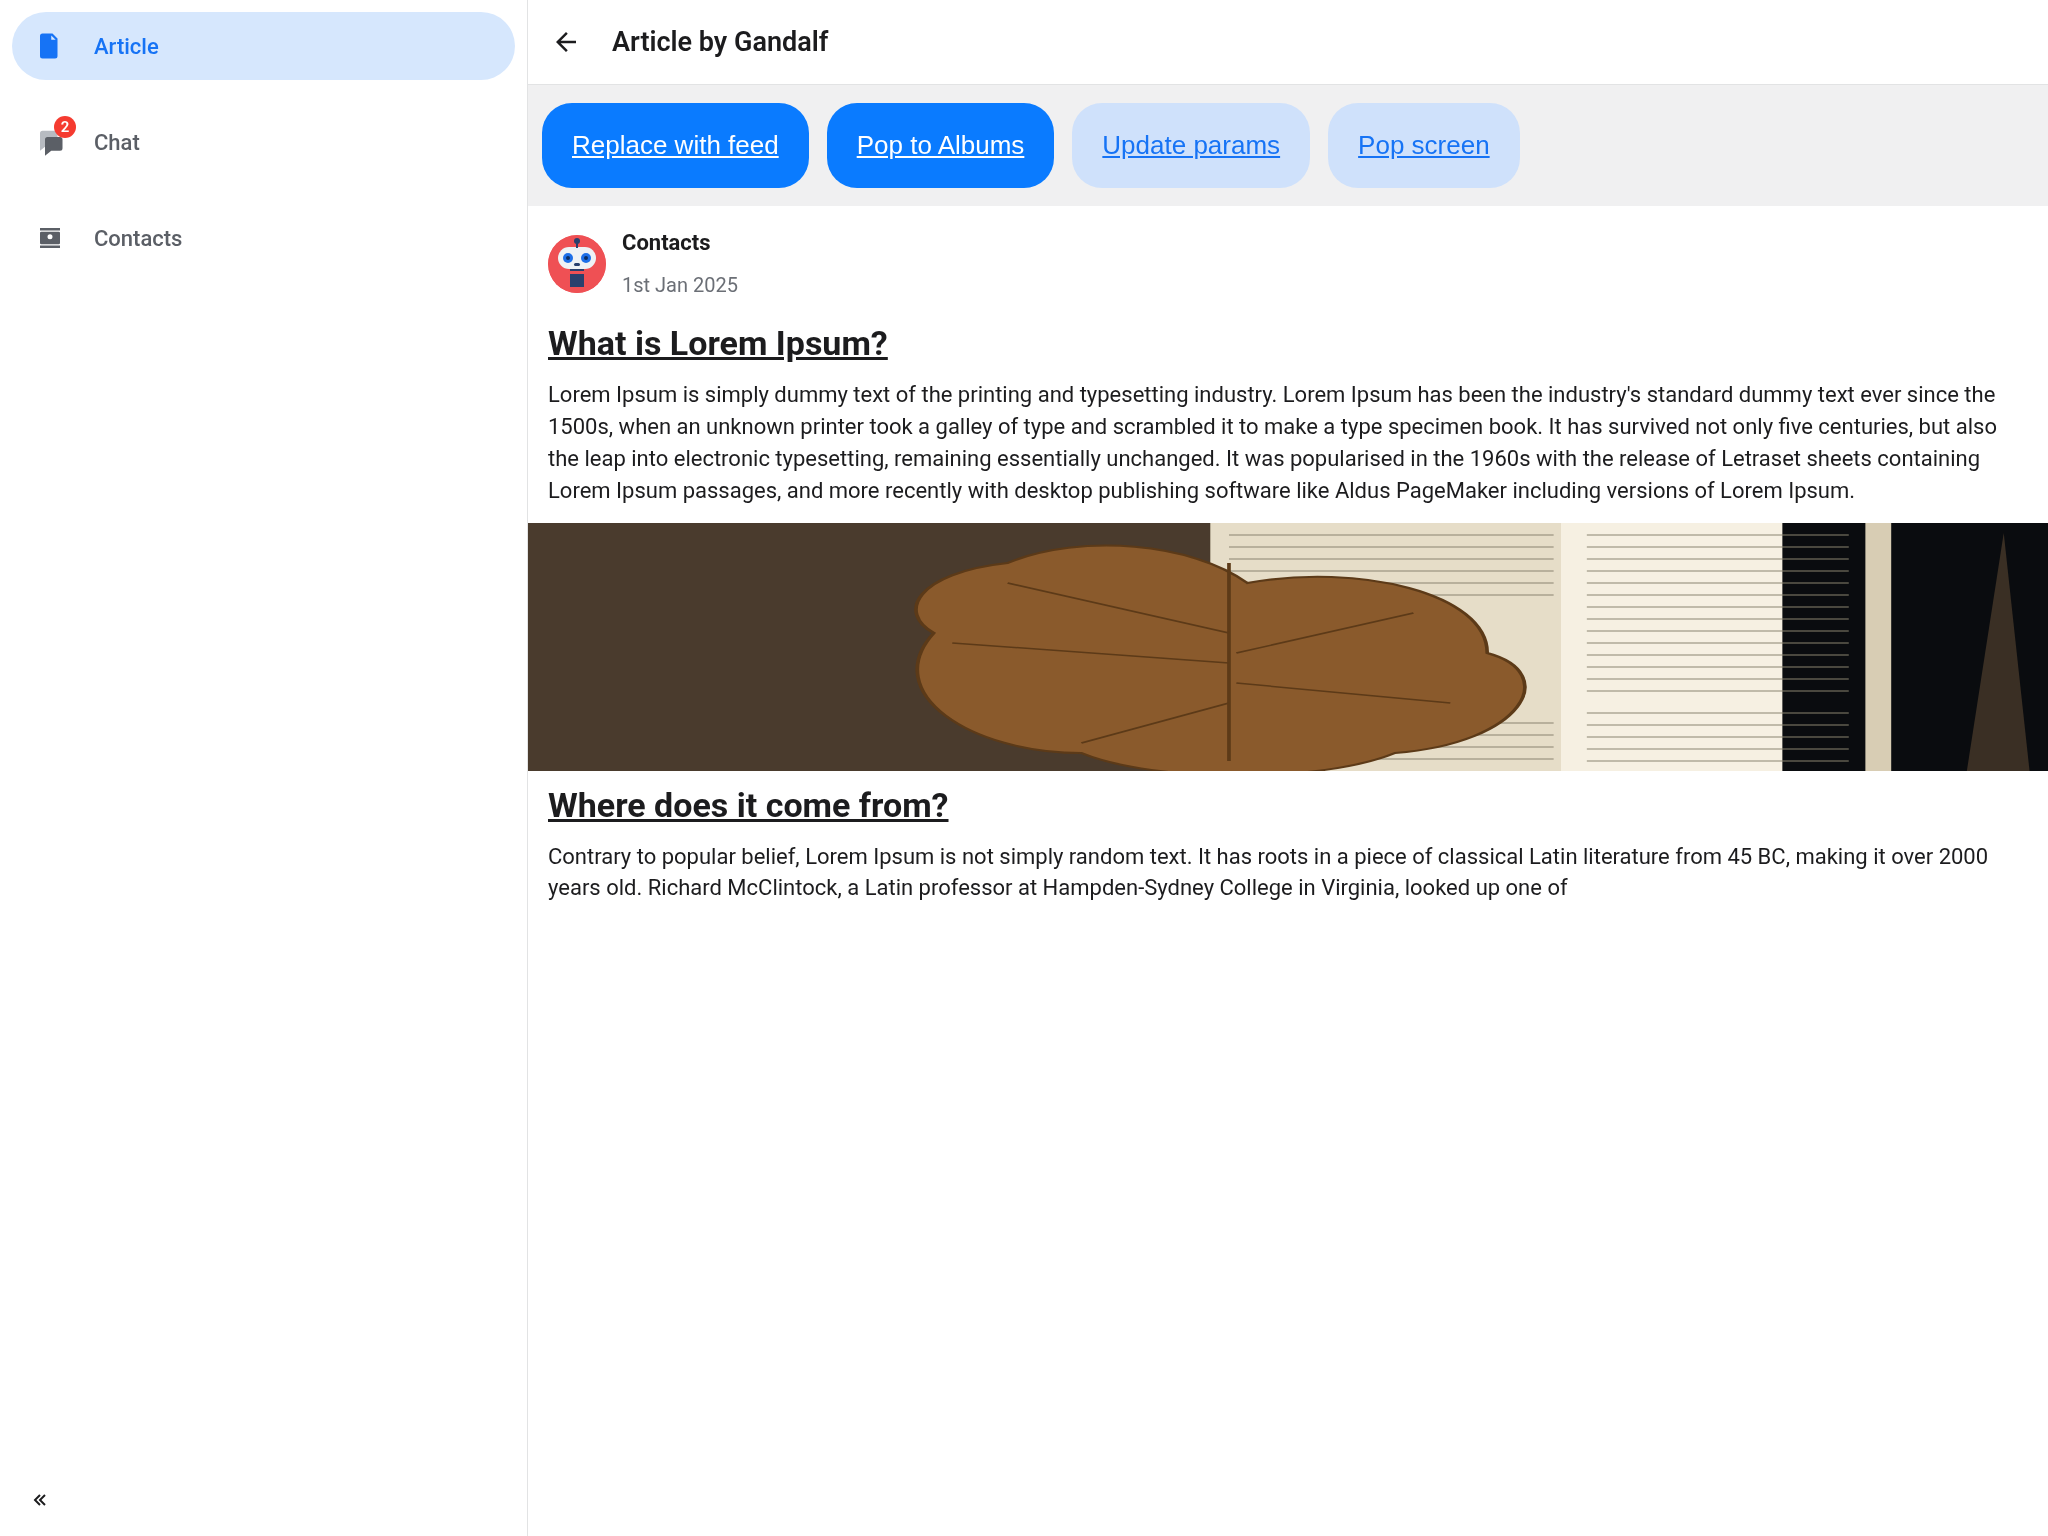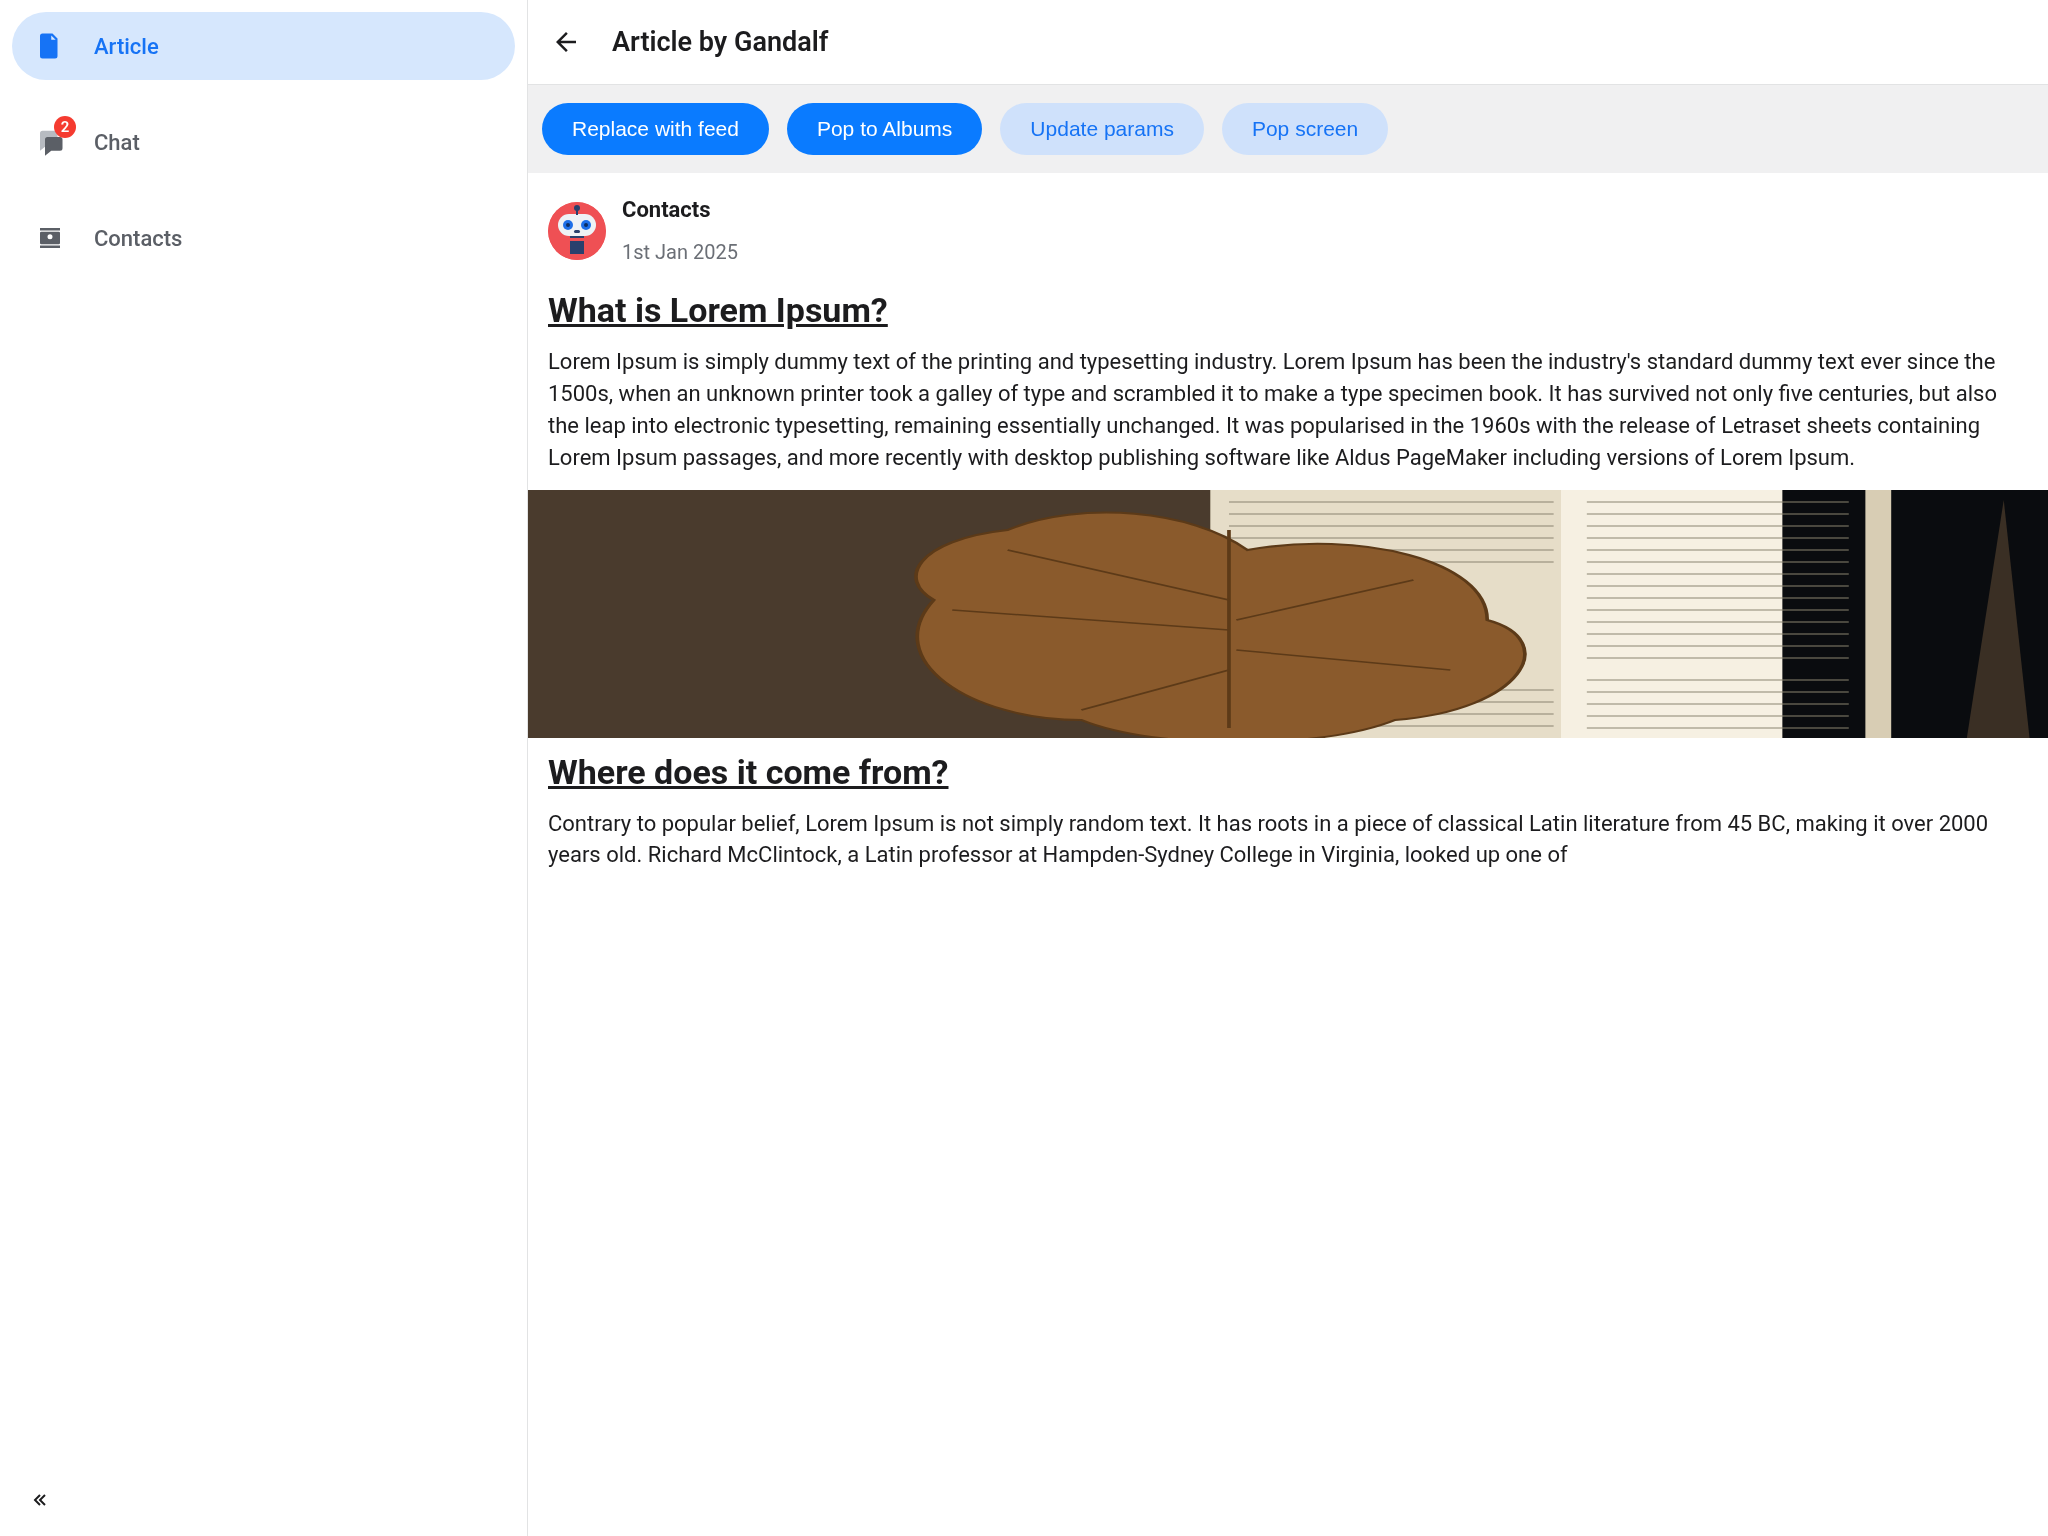--- a/index.html
+++ b/index.html
@@ -74,10 +74,11 @@
   .tb-btn {
     border: none; cursor: pointer;
     border-radius: 30px;
-    padding: 14px 30px;
-    font-size: 21px;
+    padding: 27px 30px;
+    font-size: 26px;
     font-weight: 500;
     white-space: nowrap;
+    text-decoration: underline;
   }
   .tb-btn.primary { background: #0a7bff; color: #fff; }
   .tb-btn.primary-alt { background: #0a7bff; color: #fff; }

